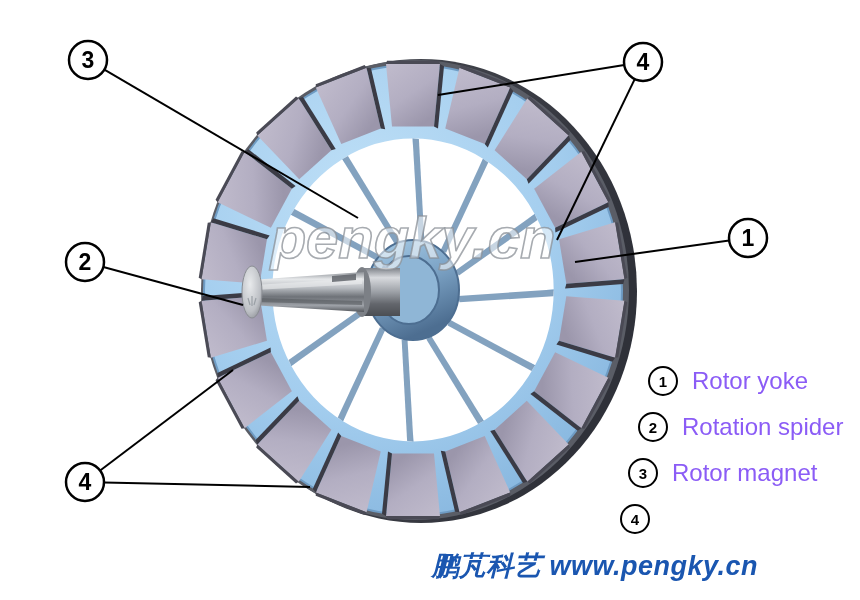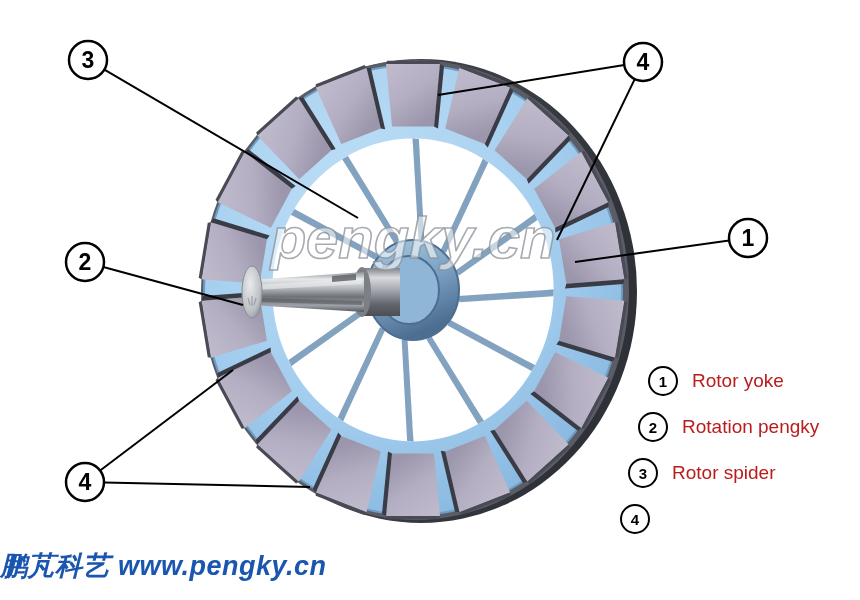--- a/index.html
+++ b/index.html
@@ -13,7 +13,7 @@
           display:flex;align-items:center;justify-content:center;
           font-size:15px;font-weight:bold;color:#000;flex:0 0 auto;
           font-family:"Liberation Sans",sans-serif;}
-  .lg-label{margin-left:14px;font-size:19px;color:#b91c1c;white-space:nowrap;}
+  .lg-label{margin-left:14px;font-size:24px;color:#8b5cf6;white-space:nowrap;}
   .r1{margin-left:28px;}
   .r2{margin-left:18px;}
   .r3{margin-left:8px;}

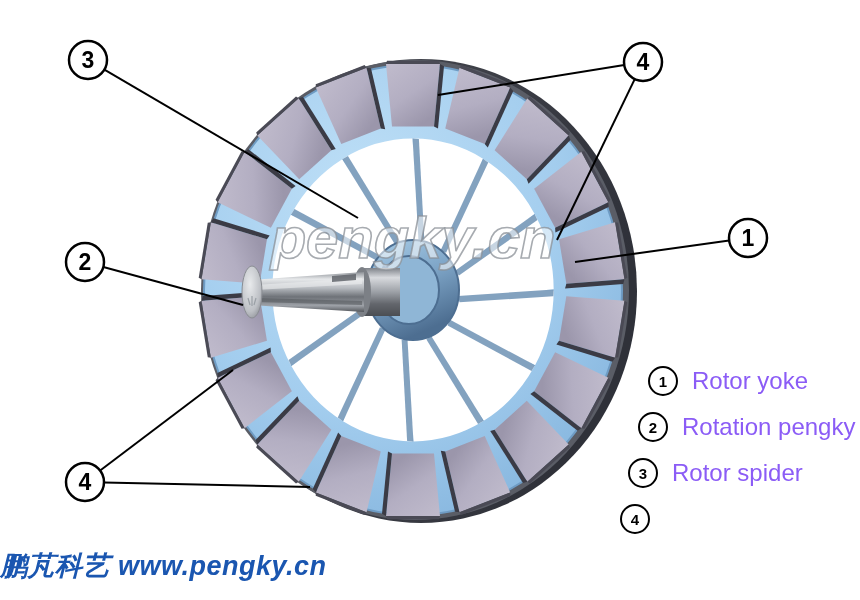--- a/index.html
+++ b/index.html
@@ -319,7 +319,7 @@
     </div>
     <div class="legend-row">
       <div class="lg-num r2">2</div>
-      <div class="lg-label">Rotation pengky</div>
+      <div class="lg-label">Rotation spider</div>
     </div>
     <div class="legend-row">
       <div class="lg-num r3">3</div>

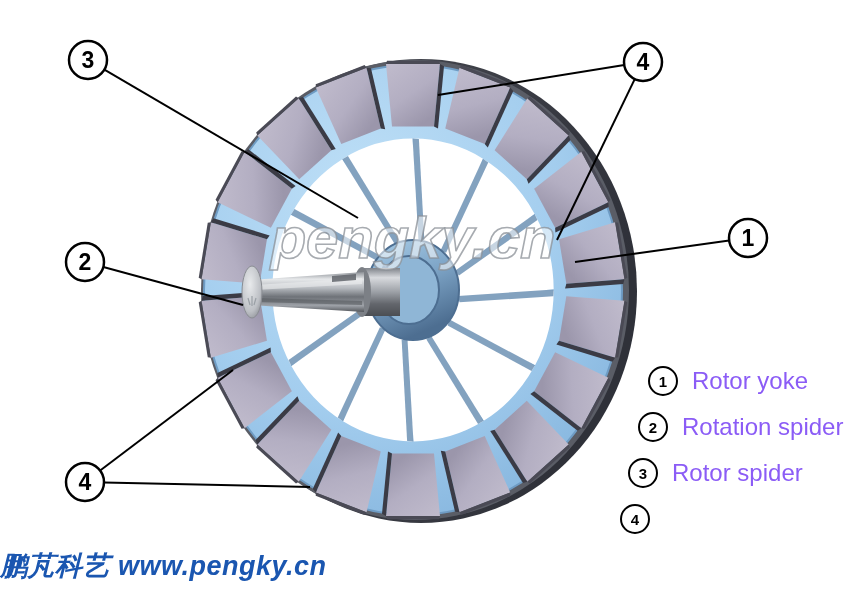--- a/index.html
+++ b/index.html
@@ -323,7 +323,7 @@
     </div>
     <div class="legend-row">
       <div class="lg-num r3">3</div>
-      <div class="lg-label">Rotor spider</div>
+      <div class="lg-label">Rotor magnet</div>
     </div>
     <div class="legend-row">
       <div class="lg-num r4">4</div>

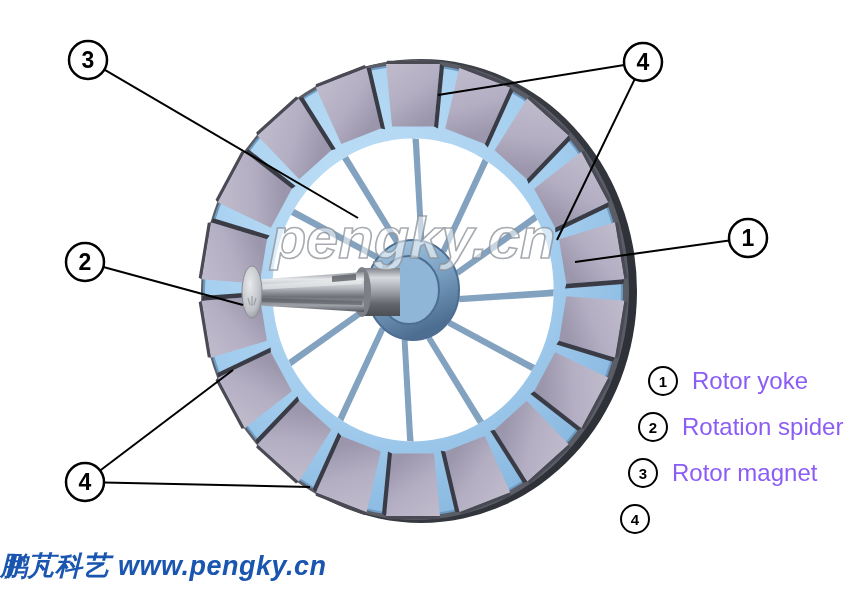--- a/index.html
+++ b/index.html
@@ -18,7 +18,7 @@
   .r2{margin-left:18px;}
   .r3{margin-left:8px;}
   .r4{margin-left:0px;}
-  #footer{position:absolute;left:0;top:548px;width:758px;text-align:left;}
+  #footer{position:absolute;left:0;top:548px;width:758px;text-align:right;}
   #footer span{font-size:27px;font-style:italic;font-weight:bold;color:#1a56b0;
                font-family:"Liberation Sans","DejaVu Sans",sans-serif;
                letter-spacing:.5px;}

